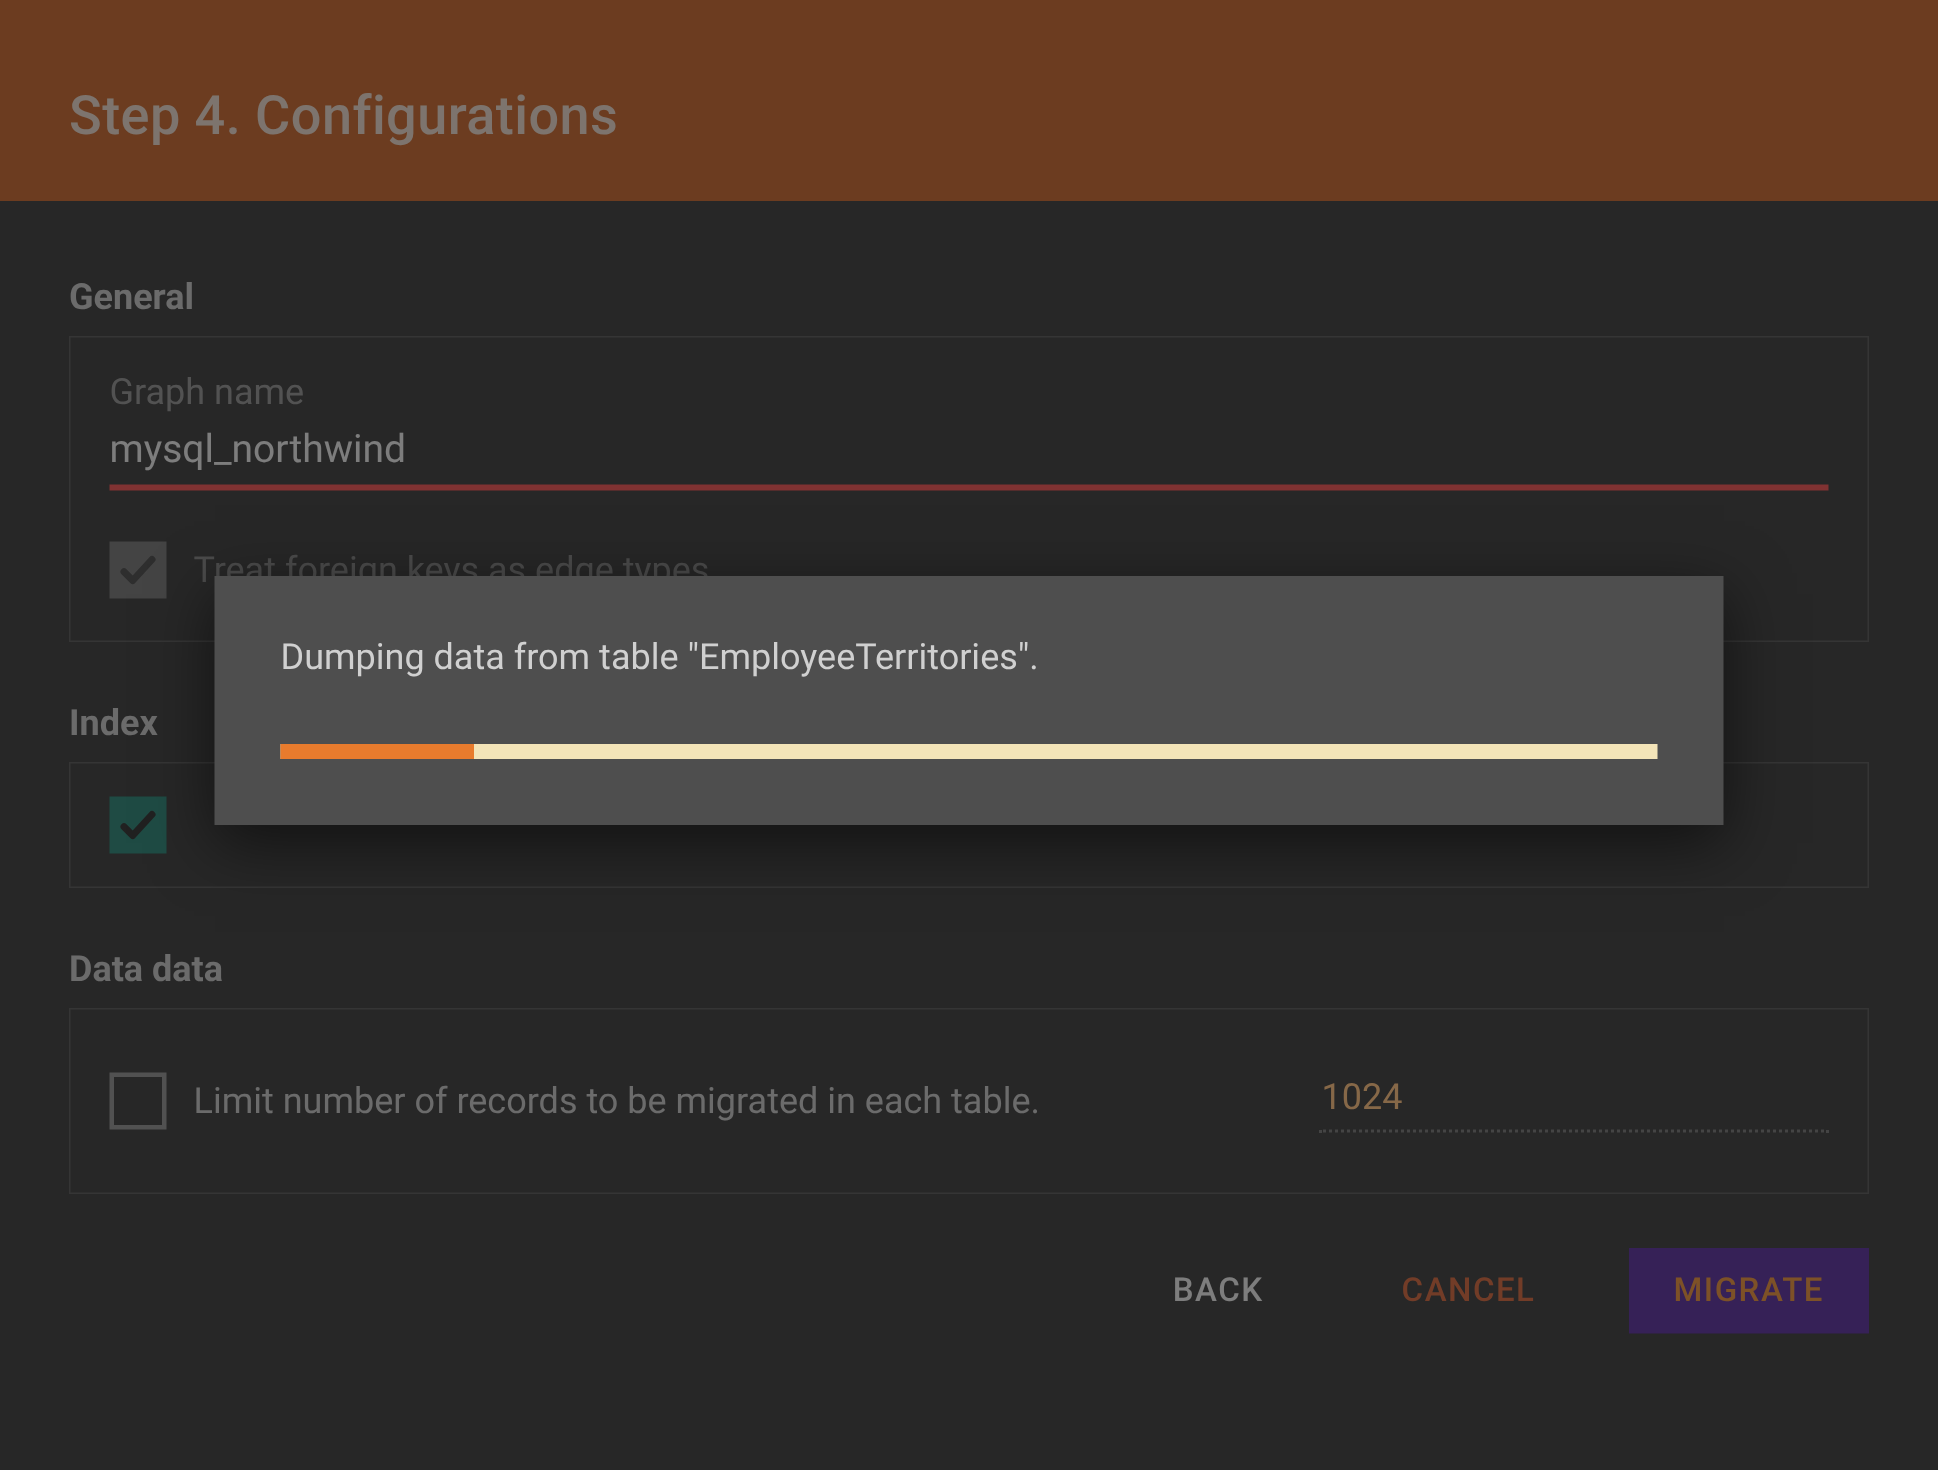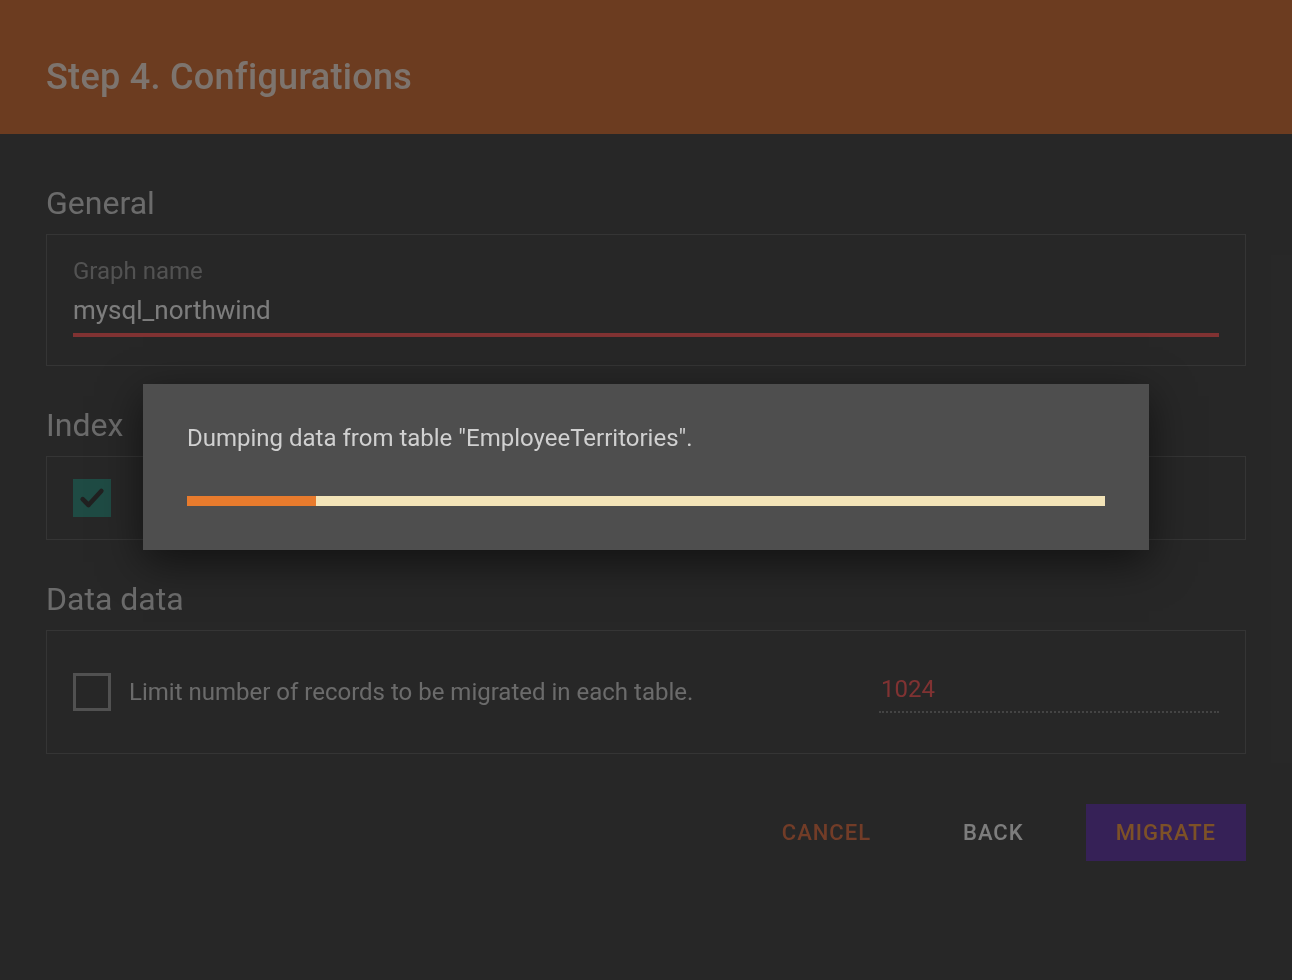--- a/index.html
+++ b/index.html
@@ -31,10 +31,10 @@
       background: #2b2b2b;
     }
     .section-label {
-      font-size: 32px;
+      font-size: 24px;
       color: #c0c0c0;
       margin-bottom: 12px;
-      font-weight: 400;
+      font-weight: 700;
     }
     .section-box {
       border: 1px solid #4a4a4a;

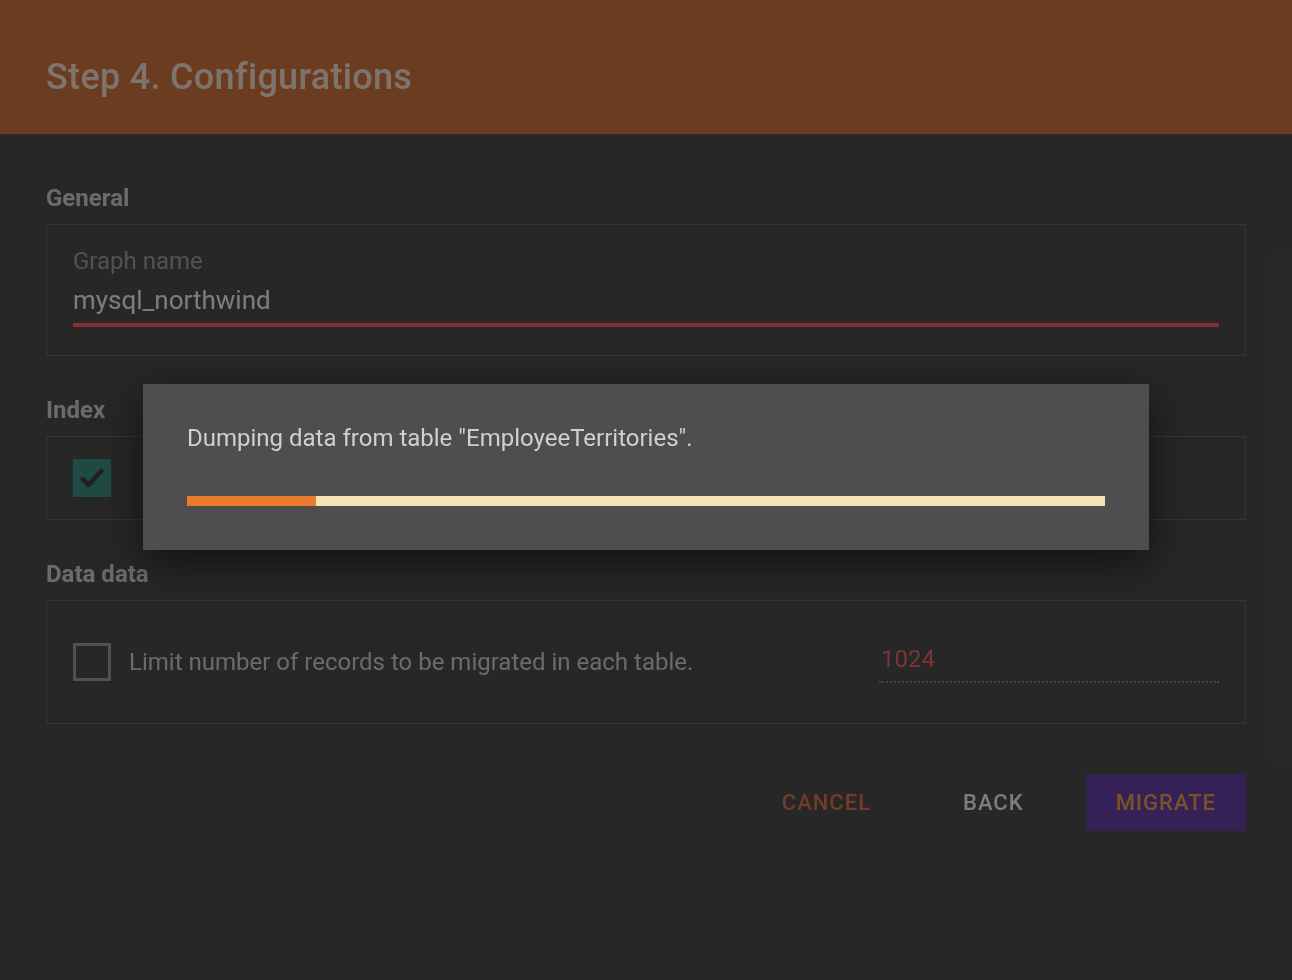--- a/index.html
+++ b/index.html
@@ -199,6 +199,14 @@
   <div class="section-box">
     <div class="field-label">Graph name</div>
     <input type="text" class="text-input" value="mysql_northwind" style="">
+    <div class="checkbox-row disabled">
+      <div class="checkbox gray">
+        <svg viewBox="0 0 24 24" fill="none" stroke="#3a3a3a" stroke-width="4" stroke-linecap="round" stroke-linejoin="round">
+            <polyline points="4 13 9 18 20 6"></polyline>
+          </svg>
+      </div>
+      <span class="checkbox-label">Treat foreign keys as edge types.</span>
+    </div>
   </div>
 
   <div class="section-label">Index</div>

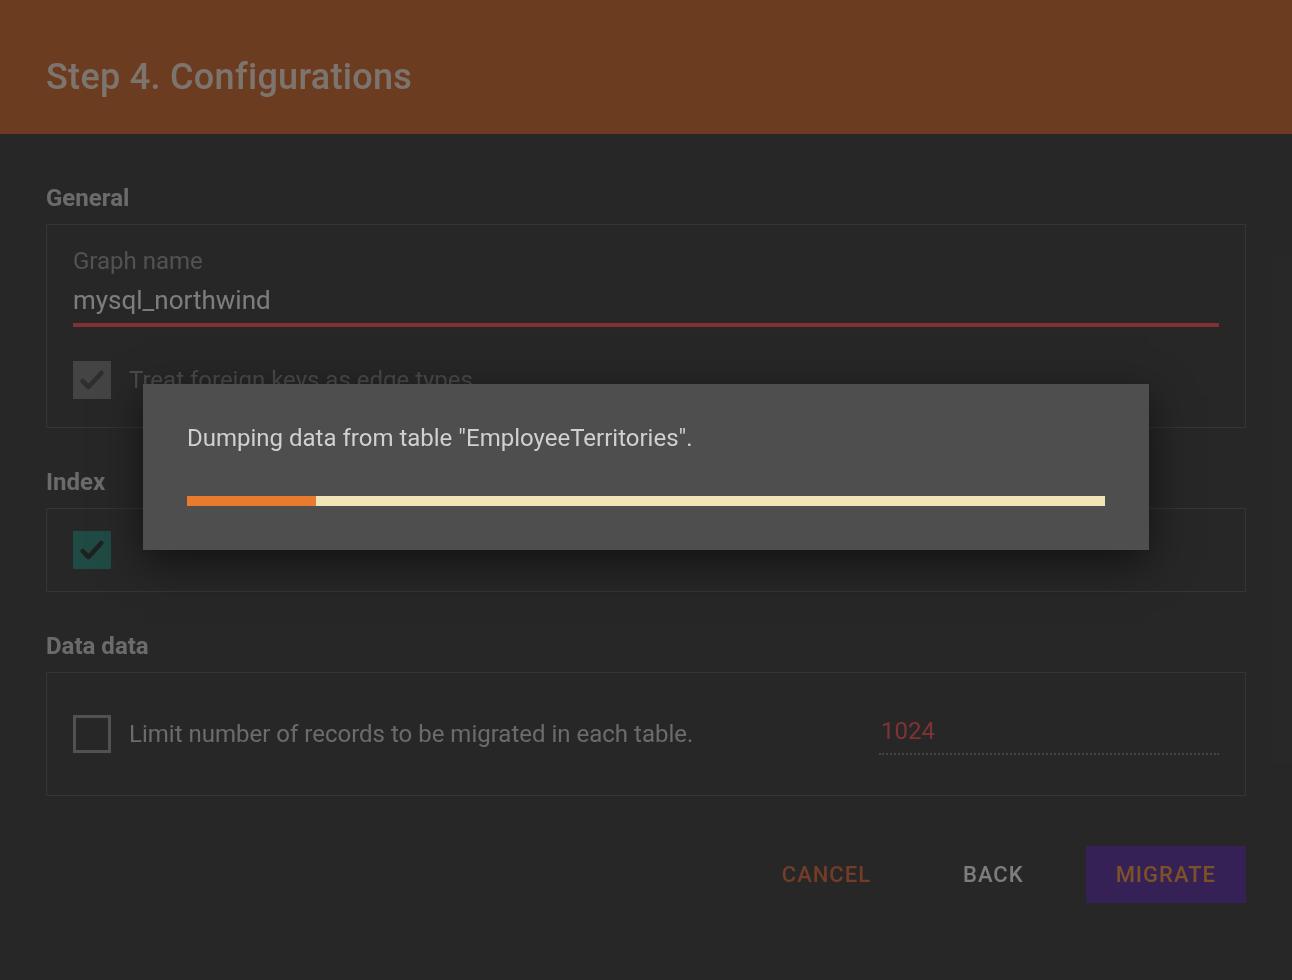--- a/index.html
+++ b/index.html
@@ -106,7 +106,7 @@
     .datasize-box {
       border: 1px solid #4a4a4a;
       padding: 40px 26px;
-      margin-bottom: 50px;
+      margin-bottom: 36px;
     }
     .datasize-row {
       display: flex;

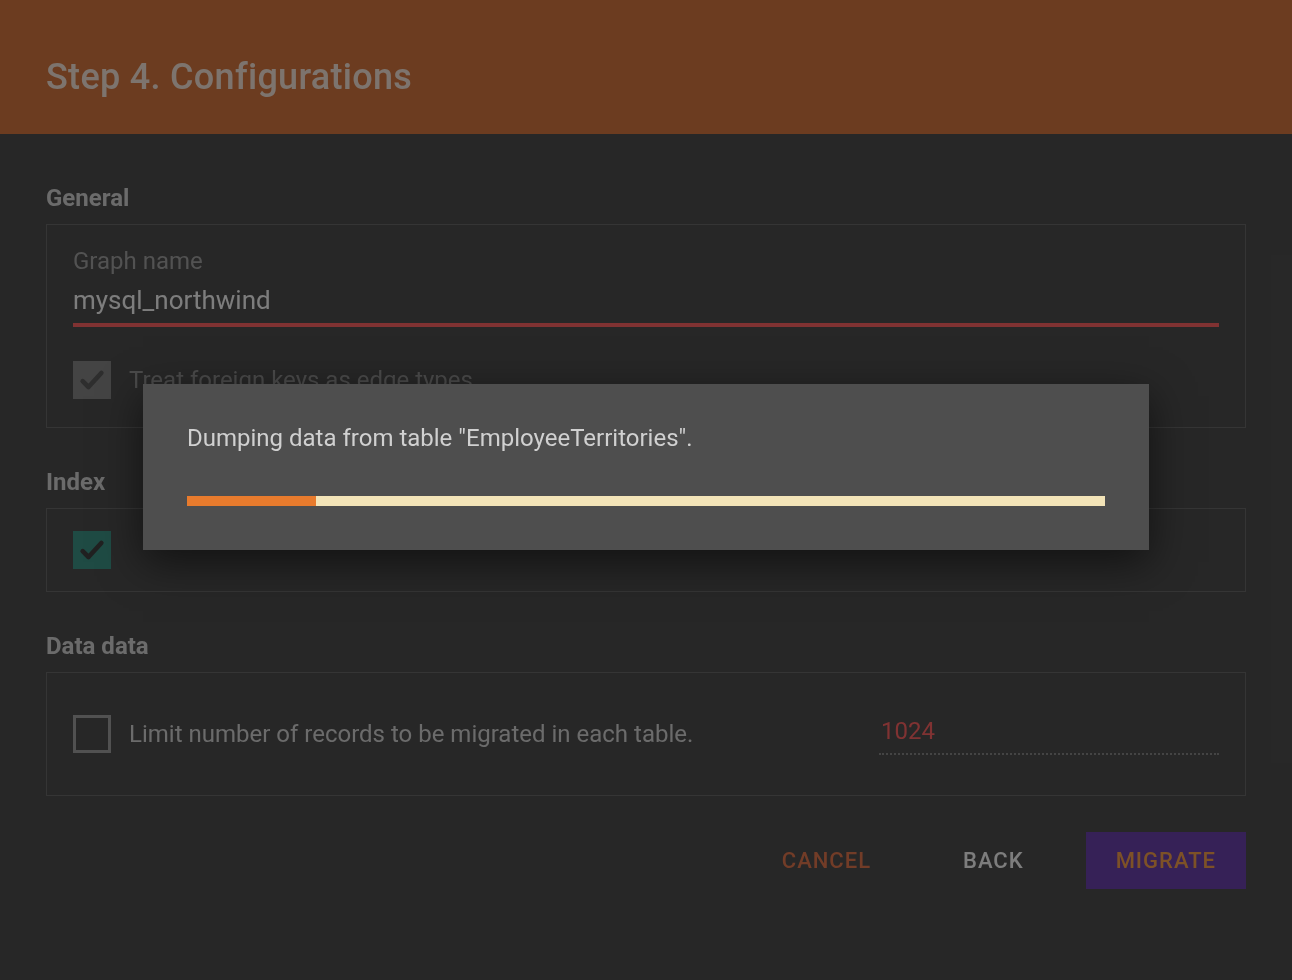--- a/index.html
+++ b/index.html
@@ -118,7 +118,7 @@
       background: transparent;
       border: none;
       border-bottom: 2px dotted #6a6a6a;
-      color: #ef4444;
+      color: #fdba74;
       font-size: 24px;
       padding: 4px 2px 8px;
       width: 340px;

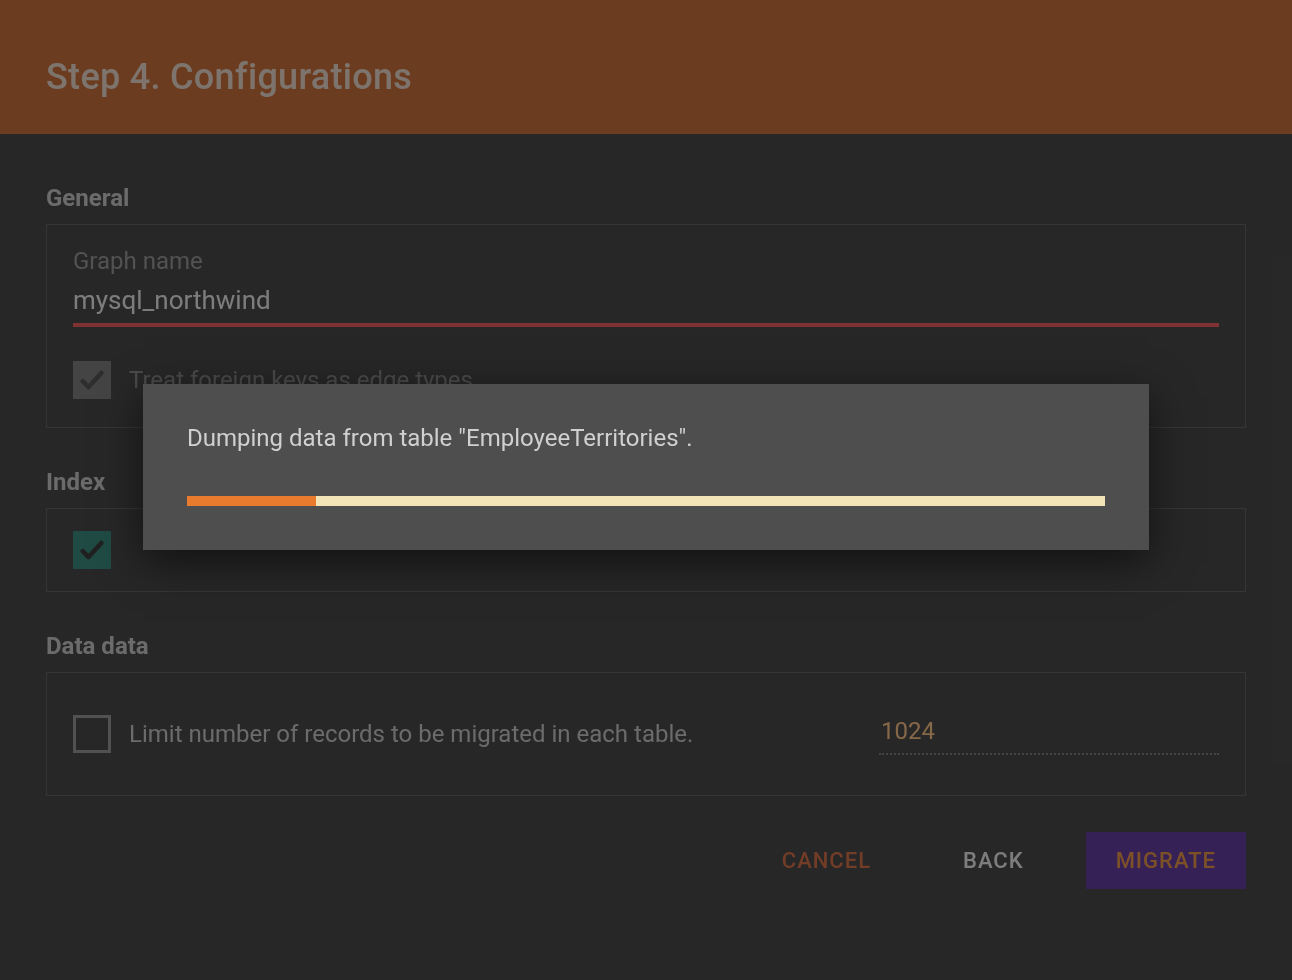--- a/index.html
+++ b/index.html
@@ -230,8 +230,8 @@
   </div>
 
   <div class="footer-buttons">
+    <button class="btn btn-back">BACK</button>
     <button class="btn btn-cancel">CANCEL</button>
-    <button class="btn btn-back">BACK</button>
     <button class="btn btn-migrate">MIGRATE</button>
   </div>
 

